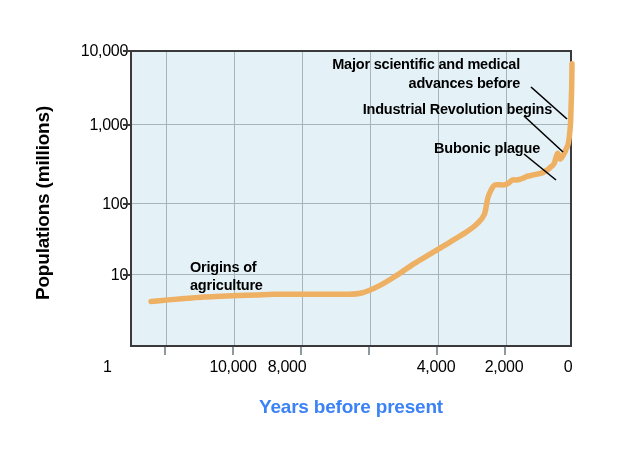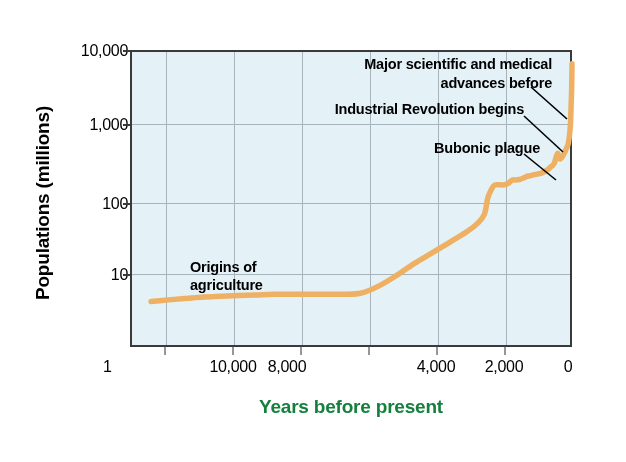--- a/index.html
+++ b/index.html
@@ -141,7 +141,7 @@
     line-height: 1.28;
   }
   #ann-major {
-    left: 352px;
+    left: 320px;
     top: 55px;
     width: 200px;
     text-align: right;

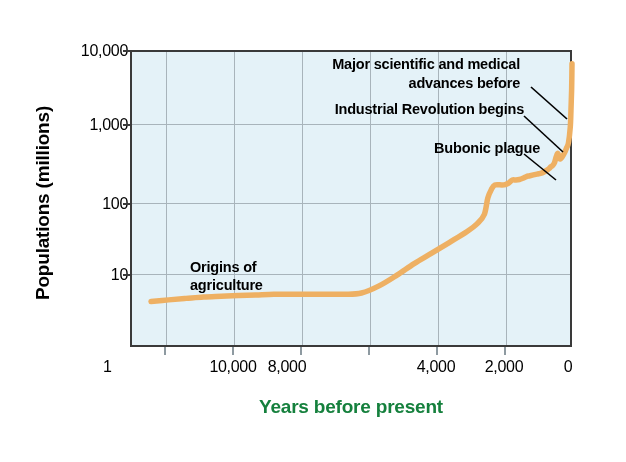--- a/index.html
+++ b/index.html
@@ -147,7 +147,7 @@
     text-align: right;
   }
   #ann-industrial {
-    left: 284px;
+    left: 312px;
     top: 100px;
     width: 240px;
     text-align: right;

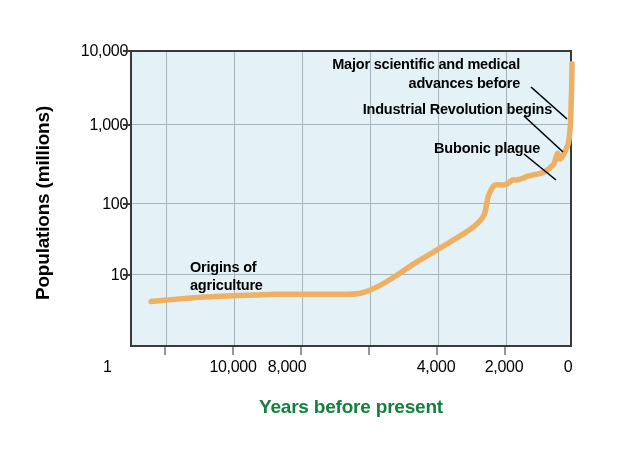--- a/index.html
+++ b/index.html
@@ -48,7 +48,7 @@
     text-align: center;
     font-size: 19px;
     font-weight: bold;
-    color: #15803d;
+    color: #3b82f6;
     letter-spacing: -0.2px;
   }
 

